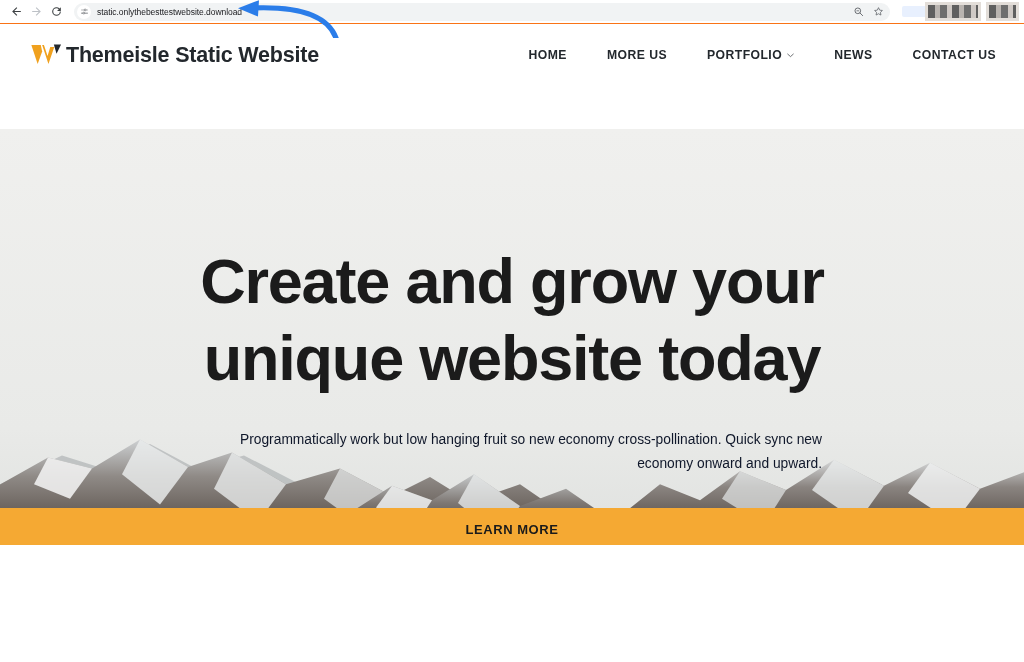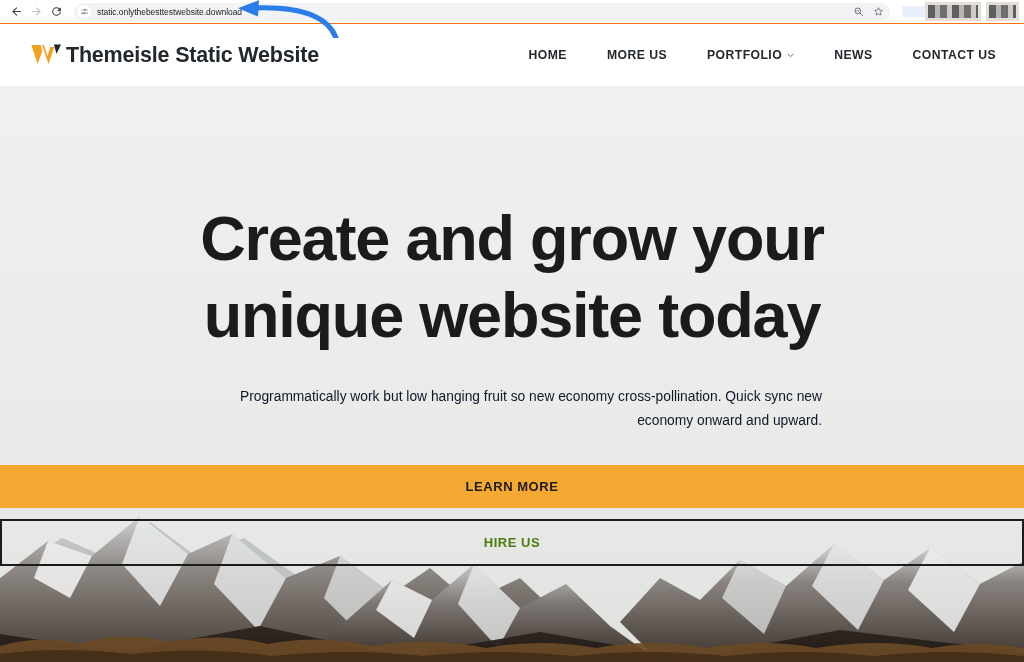--- a/index.html
+++ b/index.html
@@ -137,9 +137,10 @@
   
   .hero {
     position: relative;
-    height: 576px;
+    height: 416px;
     background: #eeeeec;
     overflow: hidden;
+    margin-top: 43px;
   }
   .mountains { position: absolute; inset: 0; width: 100%; height: 100%; display: block; }
   .hero-content {

